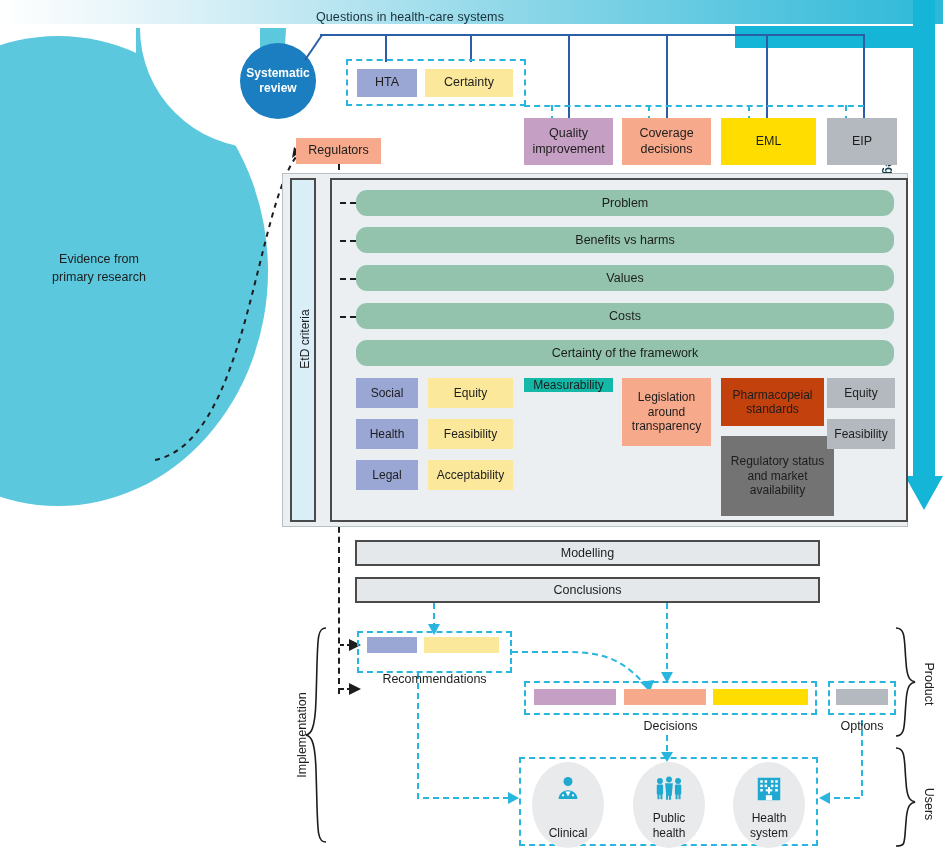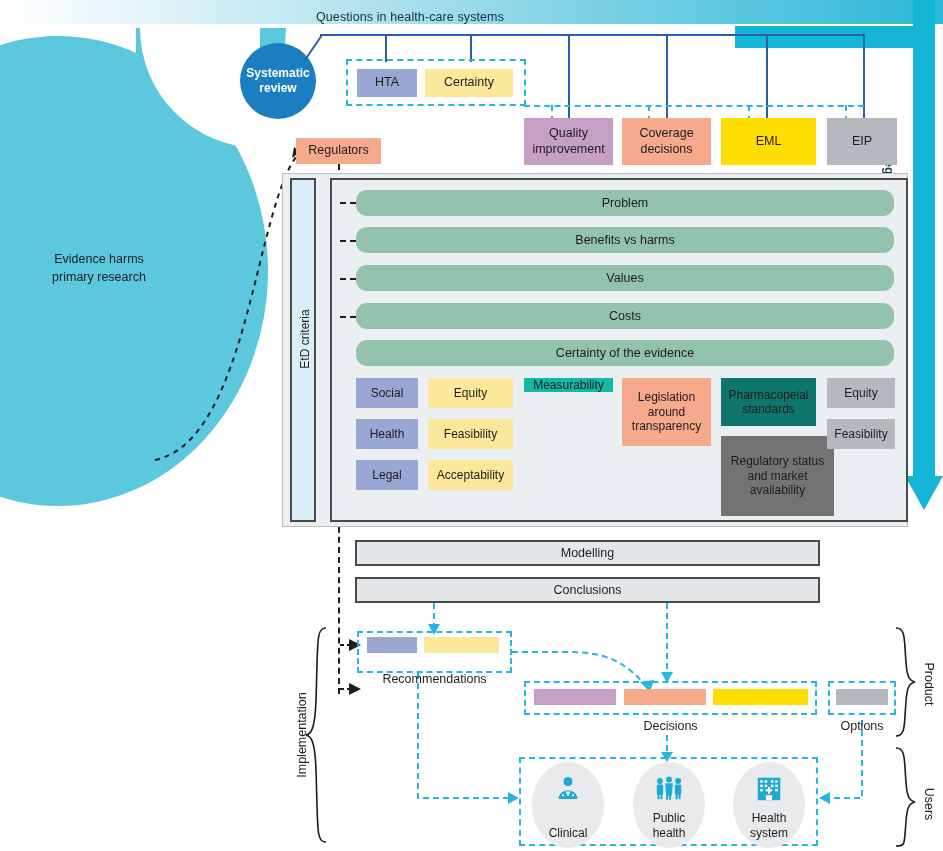--- a/index.html
+++ b/index.html
@@ -100,7 +100,7 @@
   <div class="blob2"></div>
   <div class="blob-notch"></div>
   <div class="blob-label">
-    <div>Evidence harms</div>
+    <div>Evidence from</div>
     <div>primary research</div>
   </div>
 

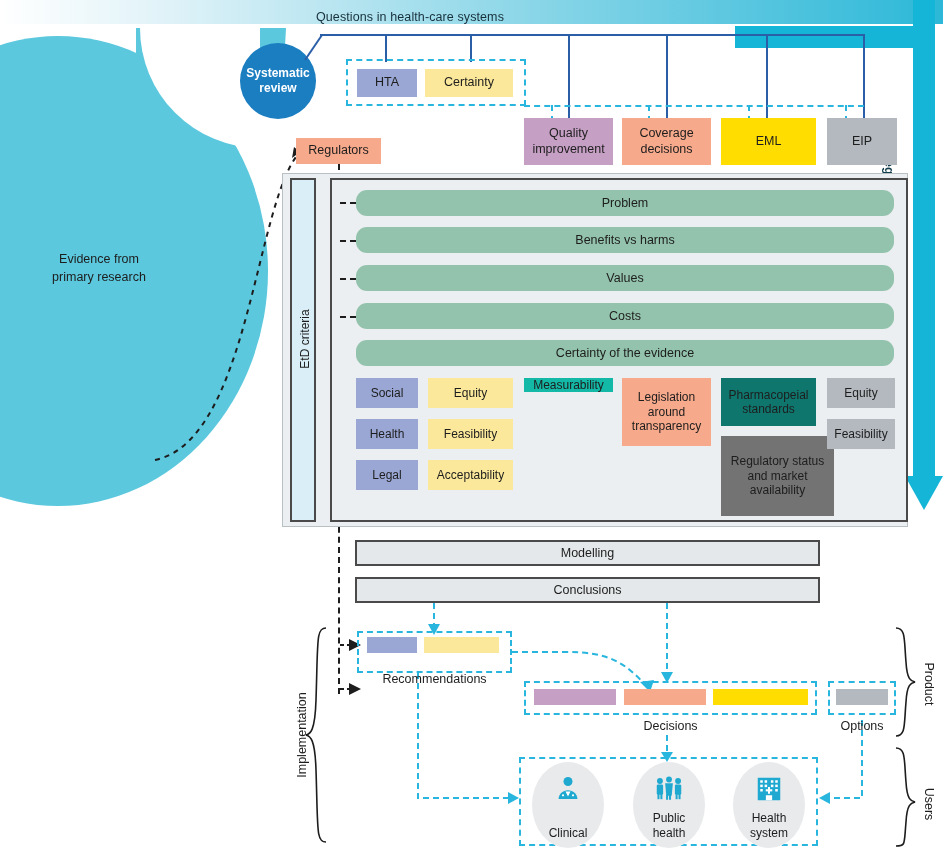--- a/index.html
+++ b/index.html
@@ -186,7 +186,7 @@
     <span>Costs</span>
   </div>
   <div class="greenbar" style="top:340px;">
-    <span>Certainty of the evidence</span>
+    <span>Certainty of the framework</span>
   </div>
 
   <div class="crit" style="left:356px;top:378px;width:62px;height:30px;background:#9aa7d4;">

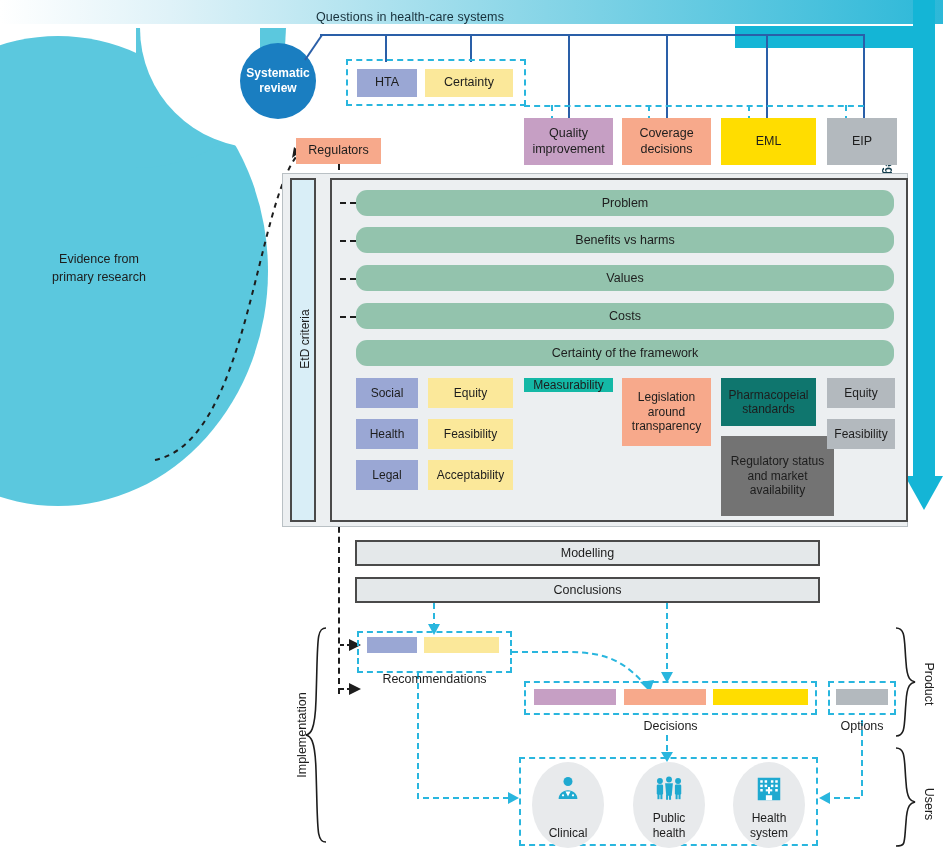--- a/index.html
+++ b/index.html
@@ -217,7 +217,7 @@
     <span>Legislation around transparency</span>
   </div>
 
-  <div class="crit" style="left:721px;top:378px;width:95px;height:48px;background:#0f766e;">
+  <div class="crit" style="left:721px;top:378px;width:103px;height:48px;background:#c2410c;">
     <span>Pharmacopeial standards</span>
   </div>
   <div class="crit" style="left:721px;top:436px;width:113px;height:80px;background:#737373;">

